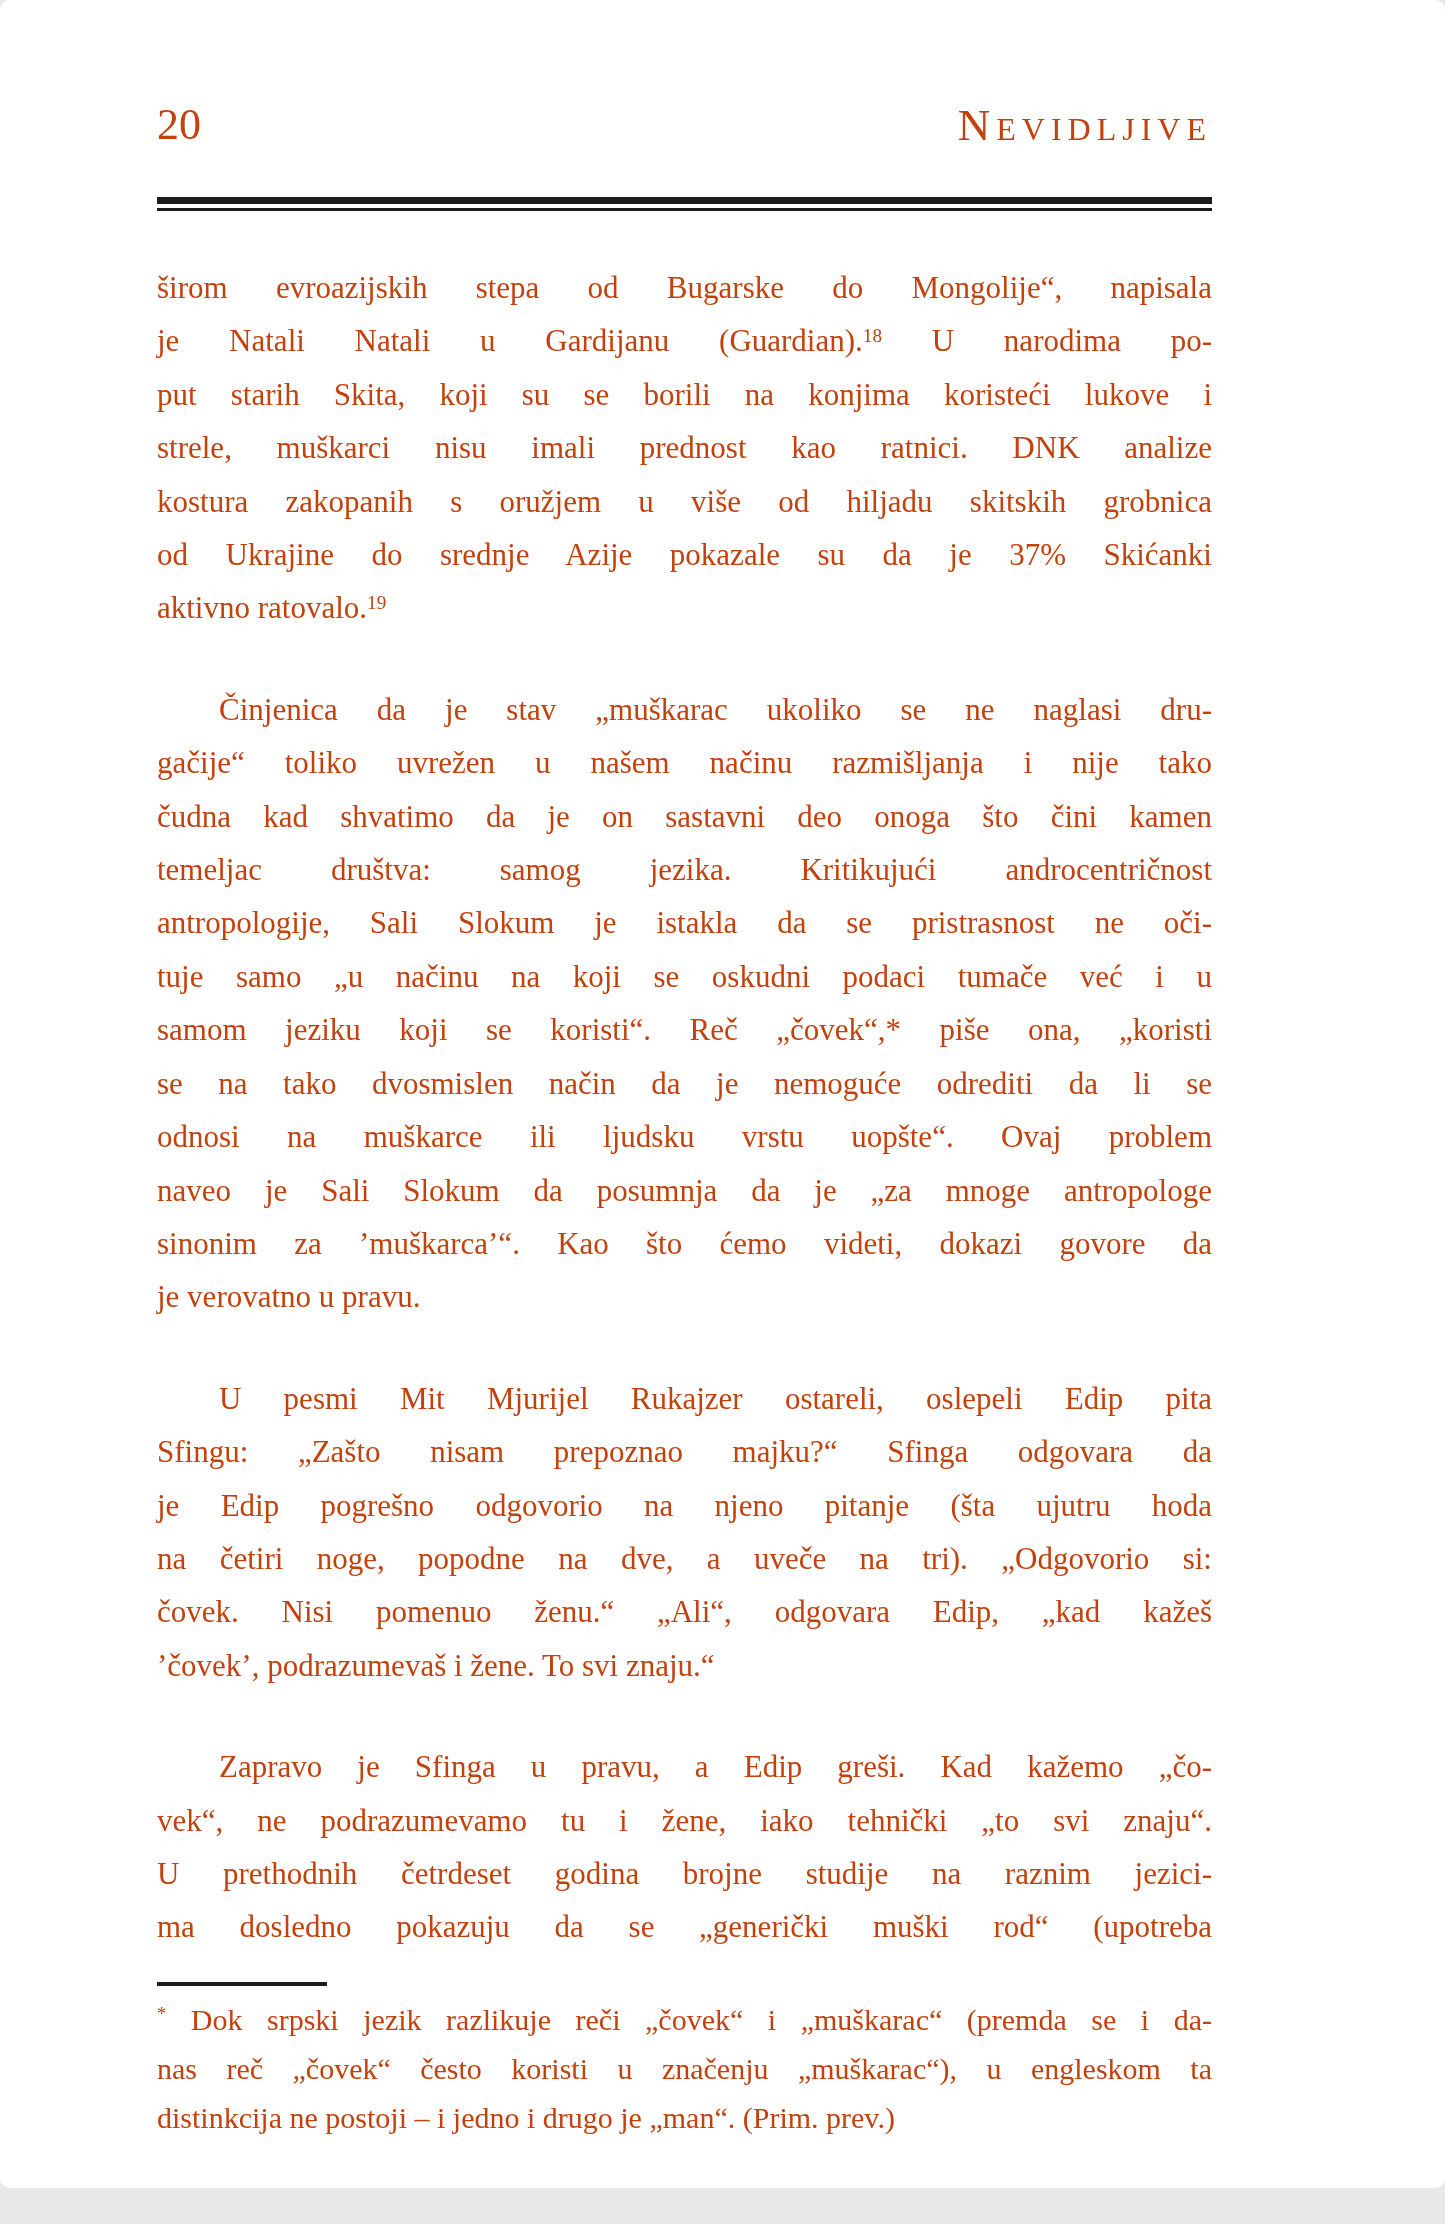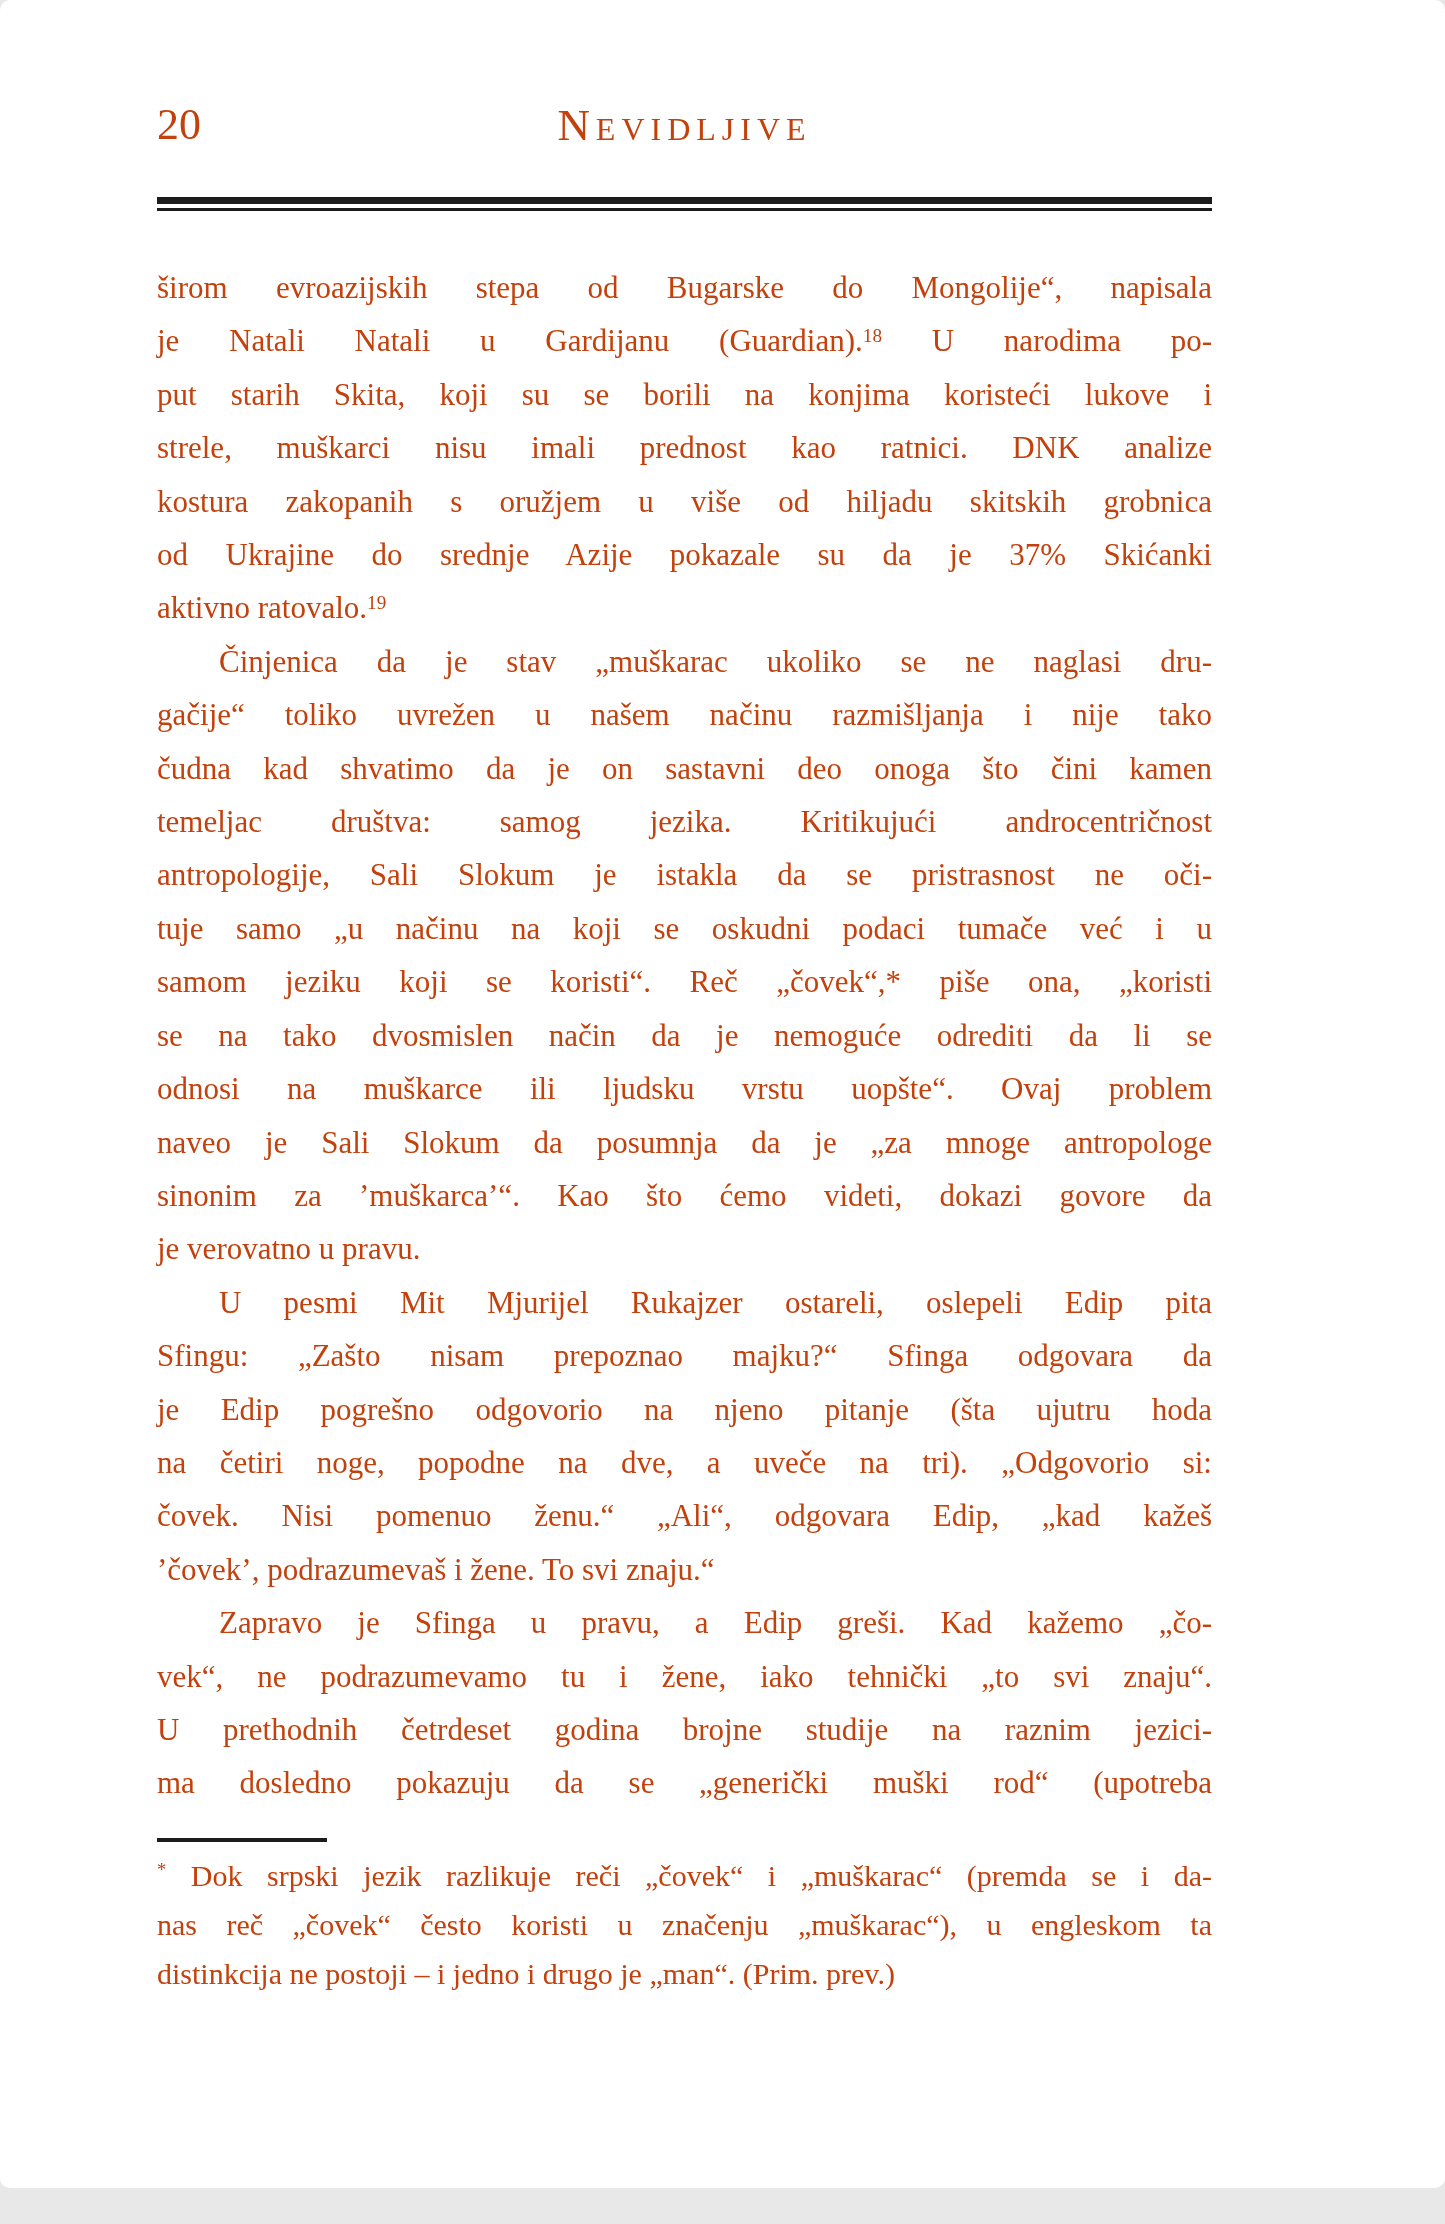--- a/index.html
+++ b/index.html
@@ -37,7 +37,7 @@
     left: 0;
     right: 0;
     top: 0;
-    text-align: center;
+    text-align: right;
     font-variant: small-caps;
     letter-spacing: 6px;
     font-size: 45px;

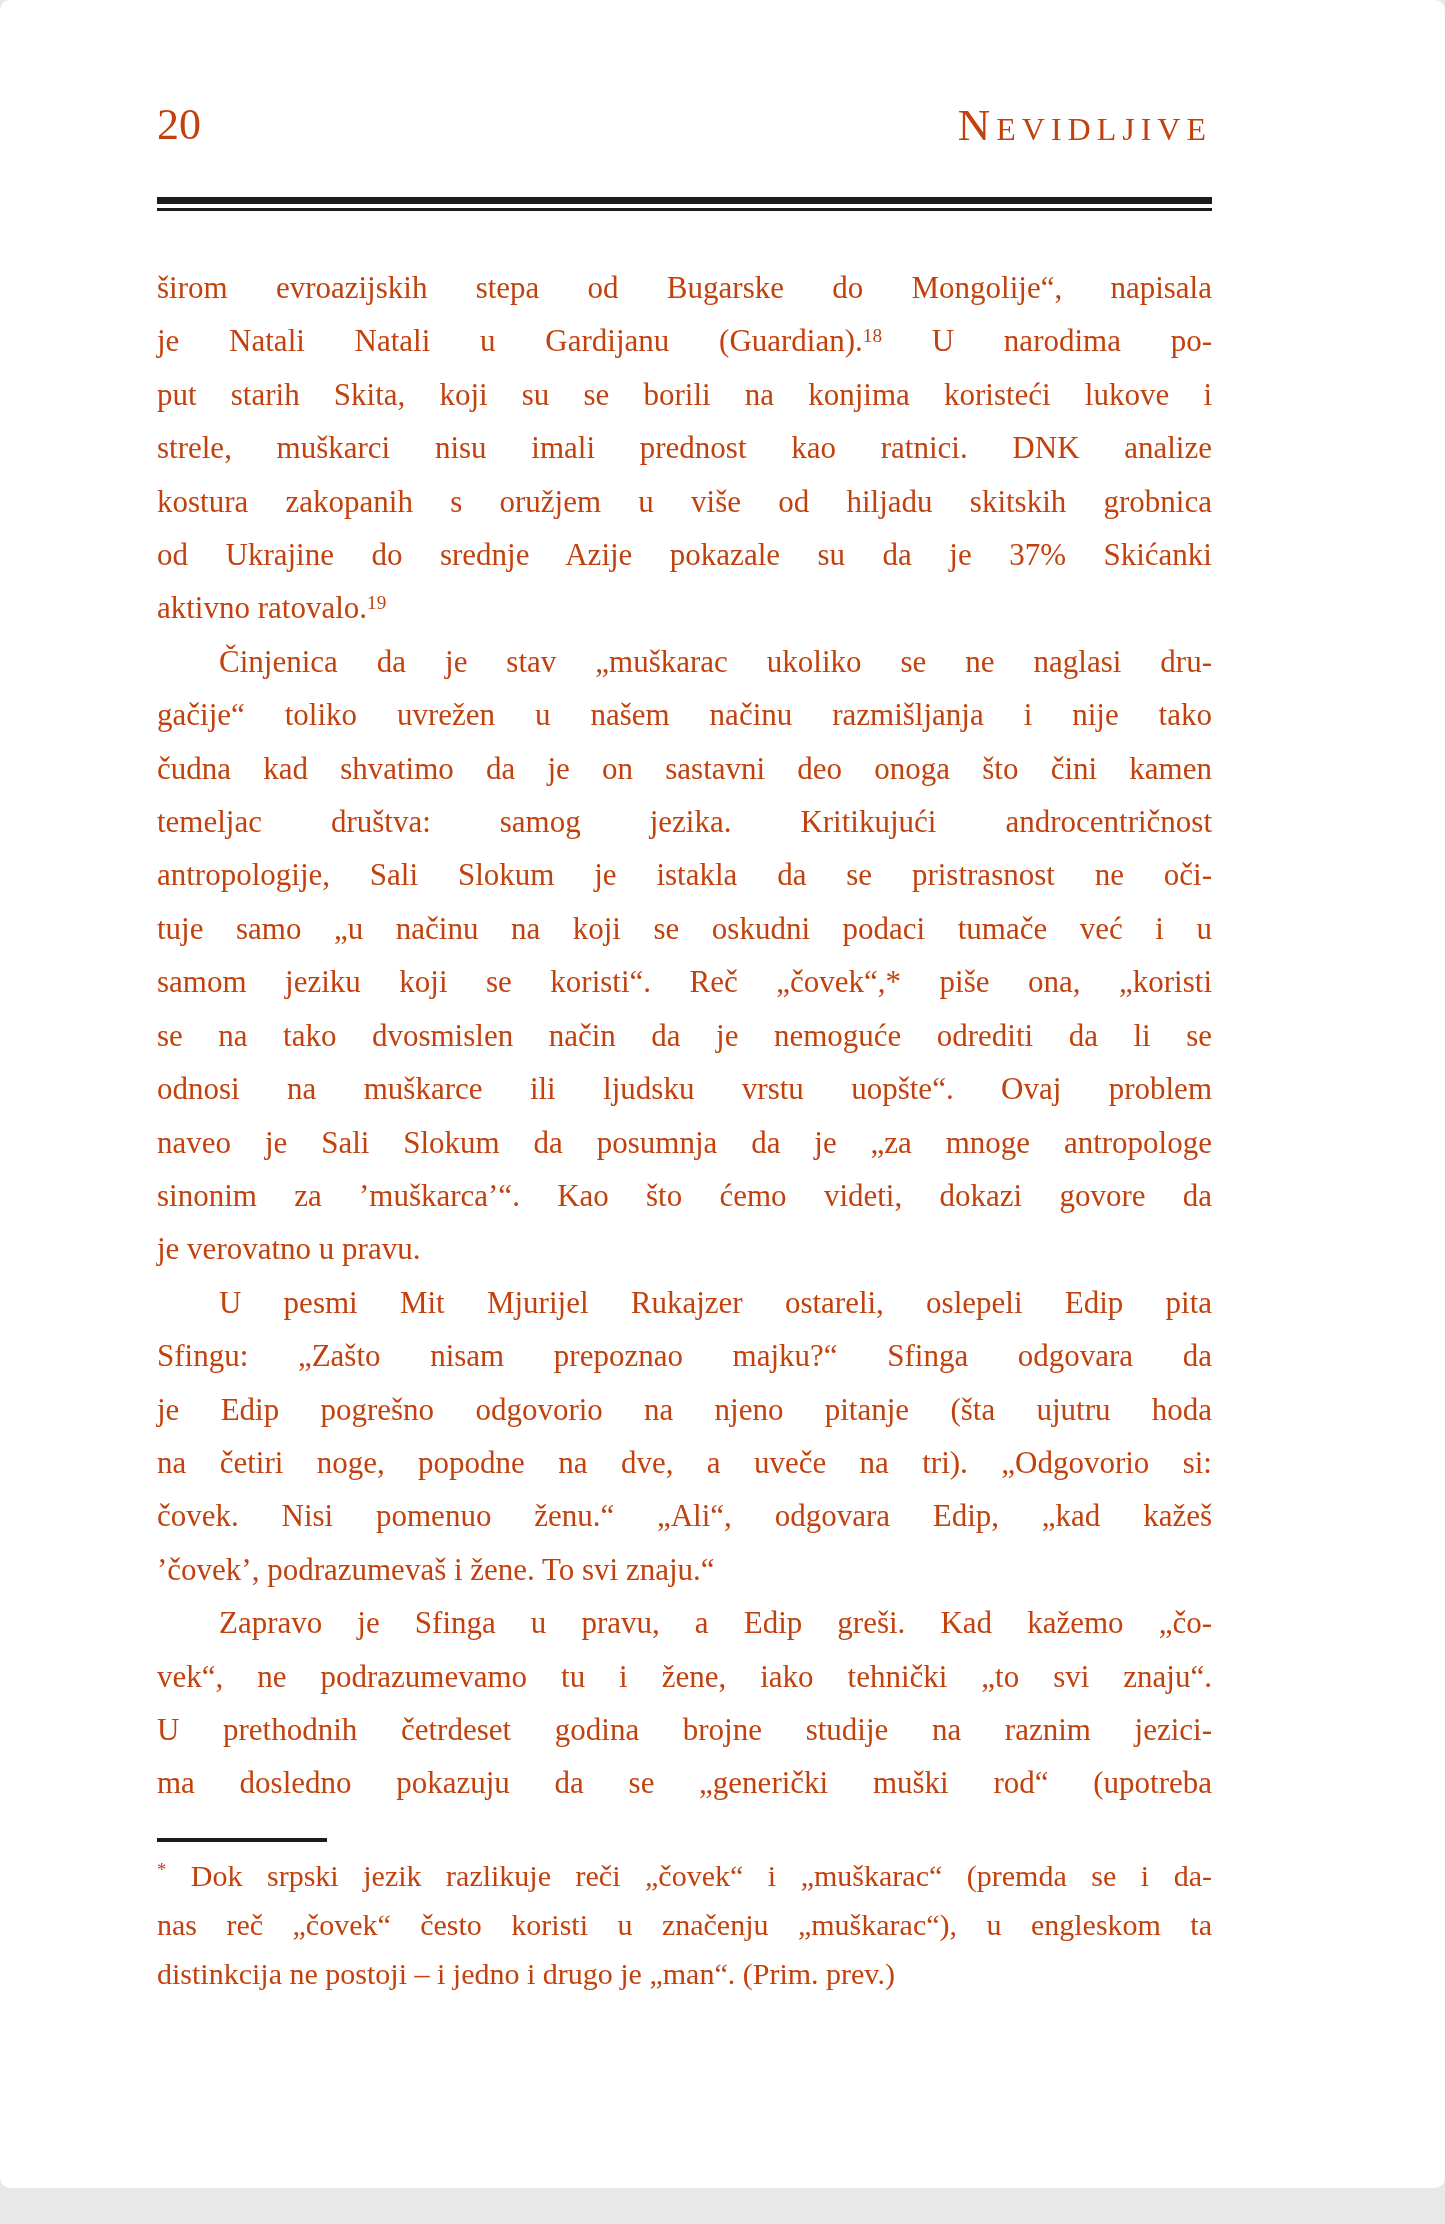--- a/index.html
+++ b/index.html
@@ -61,7 +61,7 @@
     white-space: normal;
   }
   .line.last { text-align-last: left; }
-  .line.indent { text-indent: 62px; }
+  .line.indent { text-indent: 62px; margin-top: 48px; }
   .i { }
   .sup {
     font-size: 0.62em;

